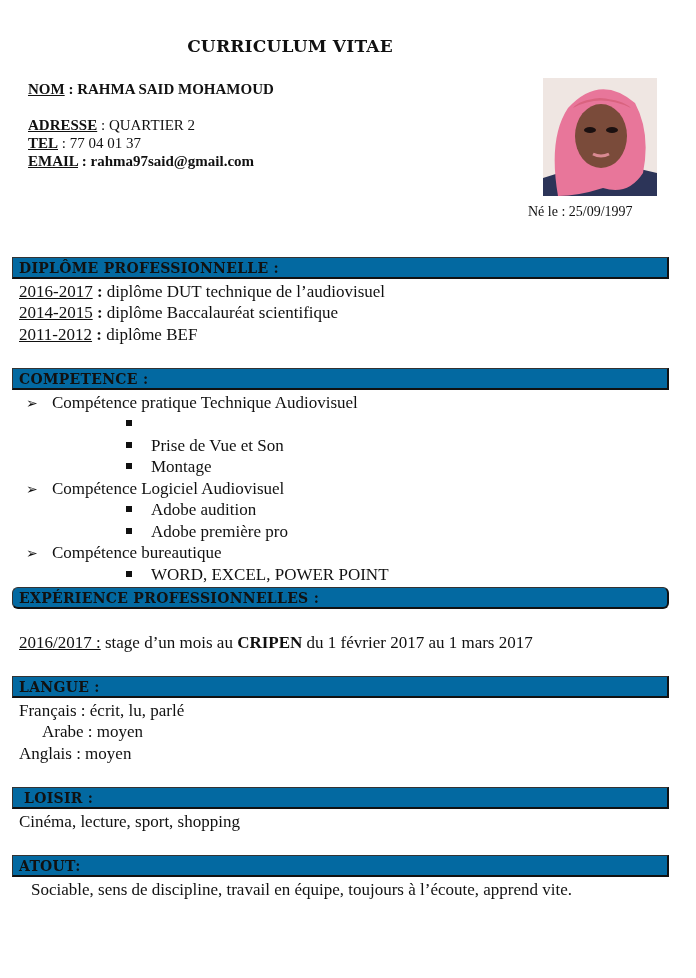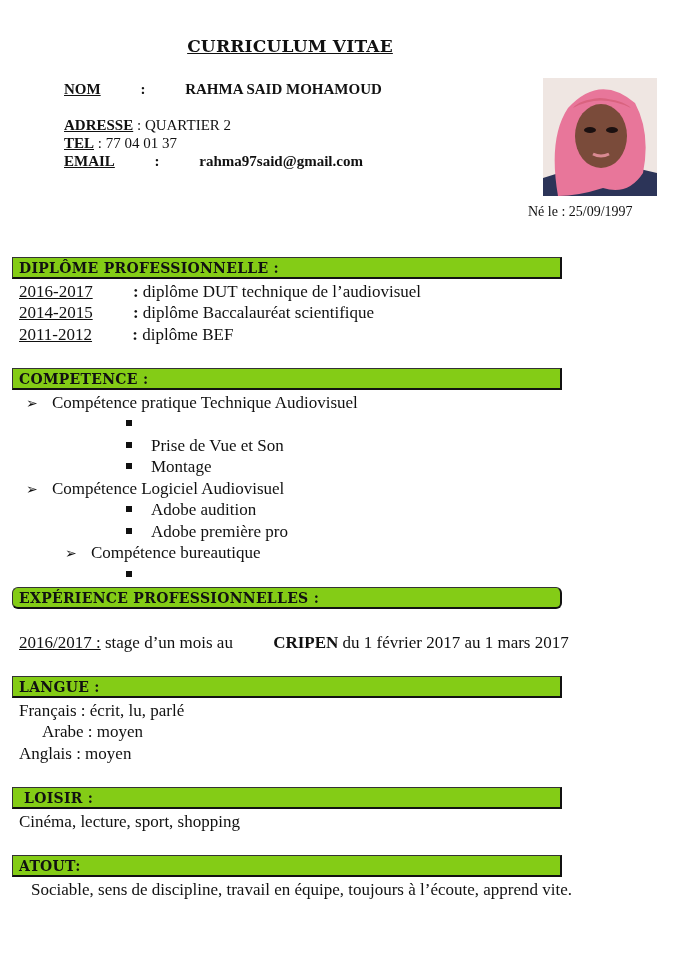--- a/index.html
+++ b/index.html
@@ -8,7 +8,7 @@
   .abs { position:absolute; }
   .title { left:0; width:580px; top:36px; text-align:center;
            font-family:"DejaVu Serif", serif; font-weight:900; font-size:17px;
-           text-decoration:underline; letter-spacing:0.2px; }
+           letter-spacing:0.2px; }
   .info { left:28px; font-size:15px; line-height:18px; white-space:nowrap; }
   .info .lbl { text-decoration:underline; }
   .bold { font-weight:bold;margin-left:36px; }

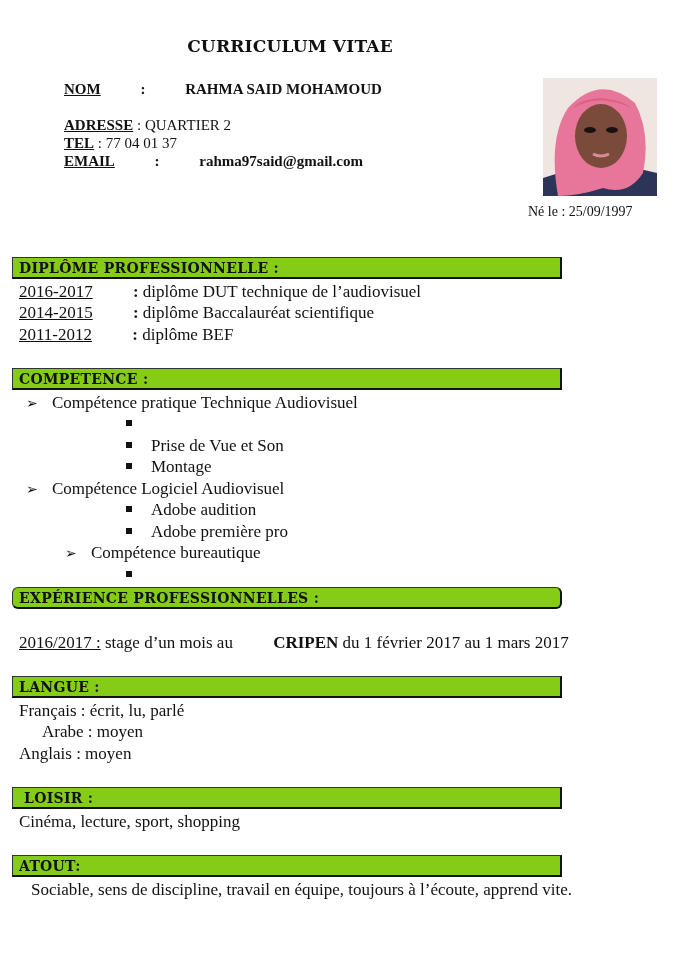--- a/index.html
+++ b/index.html
@@ -11,7 +11,7 @@
            letter-spacing:0.2px; }
   .info { left:28px; font-size:15px; line-height:18px; white-space:nowrap; }
   .info .lbl { text-decoration:underline; }
-  .bold { font-weight:bold;margin-left:36px; }
+  .bold { font-weight:bold; }
   .photo { left:543px; top:78px; width:114px; height:118px; overflow:hidden; background:#efe6e2; }
   .dob { left:528px; top:204px; font-size:14px; }
   .bar { left:12px; width:550px; height:22px; background:#84cc16;

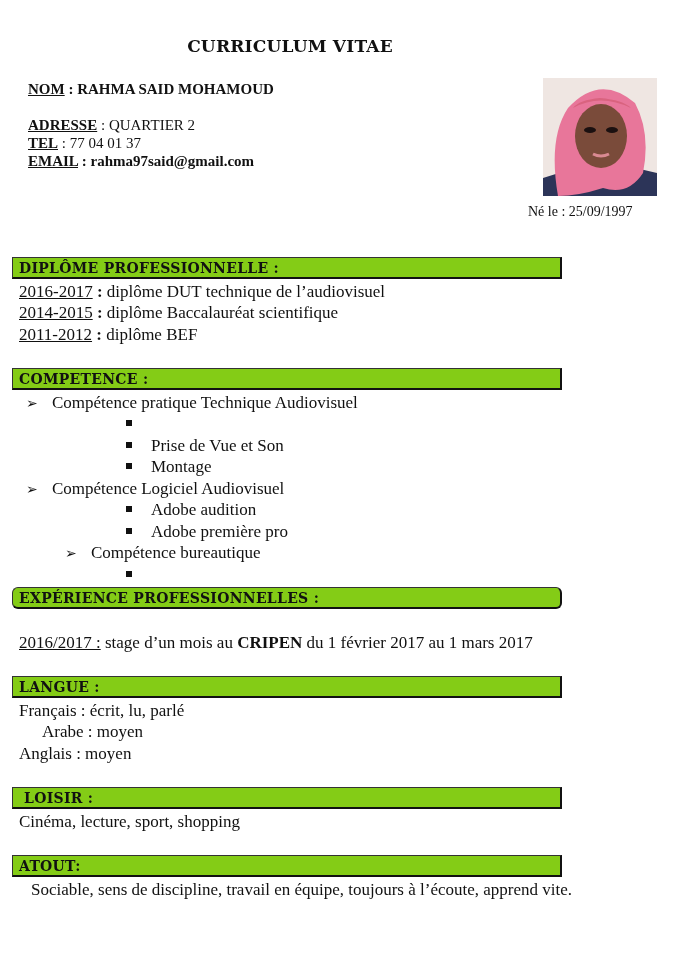--- a/index.html
+++ b/index.html
@@ -14,7 +14,7 @@
   .bold { font-weight:bold; }
   .photo { left:543px; top:78px; width:114px; height:118px; overflow:hidden; background:#efe6e2; }
   .dob { left:528px; top:204px; font-size:14px; }
-  .bar { left:12px; width:550px; height:22px; background:#84cc16;
+  .bar { left:12px; width:657px; height:22px; background:#0369a1;
          border:1px solid #333; border-right:2px solid #111; border-bottom:2px solid #111;
          box-sizing:border-box; }
   .bar span { position:absolute; left:6px; top:2px; font-family:"DejaVu Serif", serif;

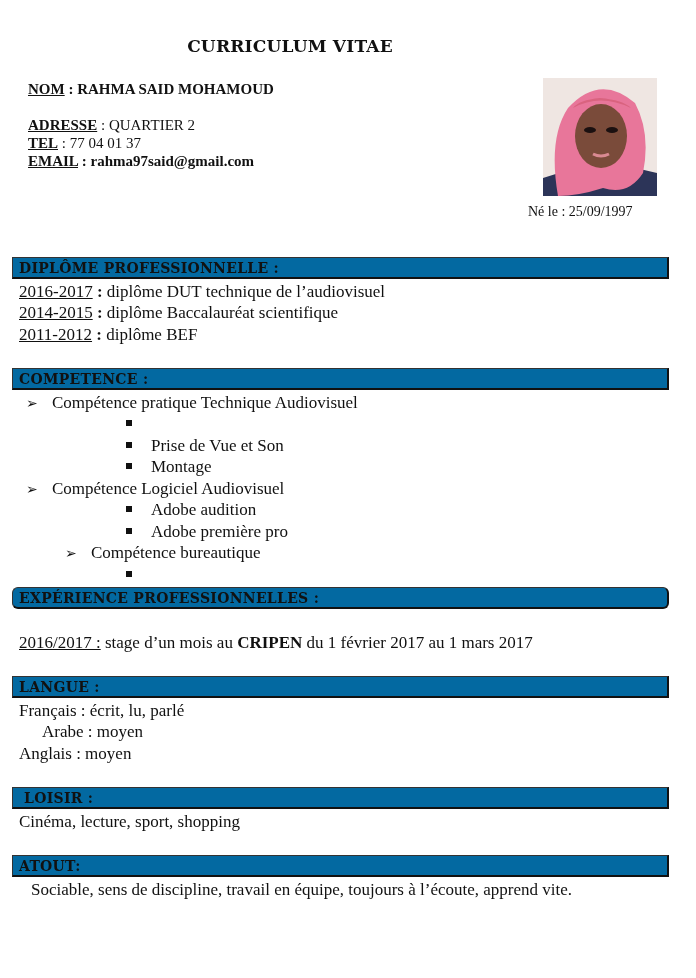--- a/index.html
+++ b/index.html
@@ -73,7 +73,7 @@
 <div class="abs line" style="top:479px;left:0;"><span class="arrow">➢</span><span>Compétence Logiciel Audiovisuel</span></div>
 <div class="abs line" style="top:500px;left:0;"><span class="sq"></span><span>Adobe audition</span></div>
 <div class="abs line" style="top:522px;left:0;"><span class="sq"></span><span>Adobe première pro</span></div>
-<div class="abs line" style="top:543px;left:0;padding-left:39px;"><span class="arrow">➢</span><span>Compétence bureautique</span></div>
+<div class="abs line" style="top:543px;left:0;"><span class="arrow">➢</span><span>Compétence bureautique</span></div>
 <div class="abs line" style="top:565px;left:0;"><span class="sq"></span></div>
 
 <div class="abs bar" style="top:587px;border-radius:6px;">

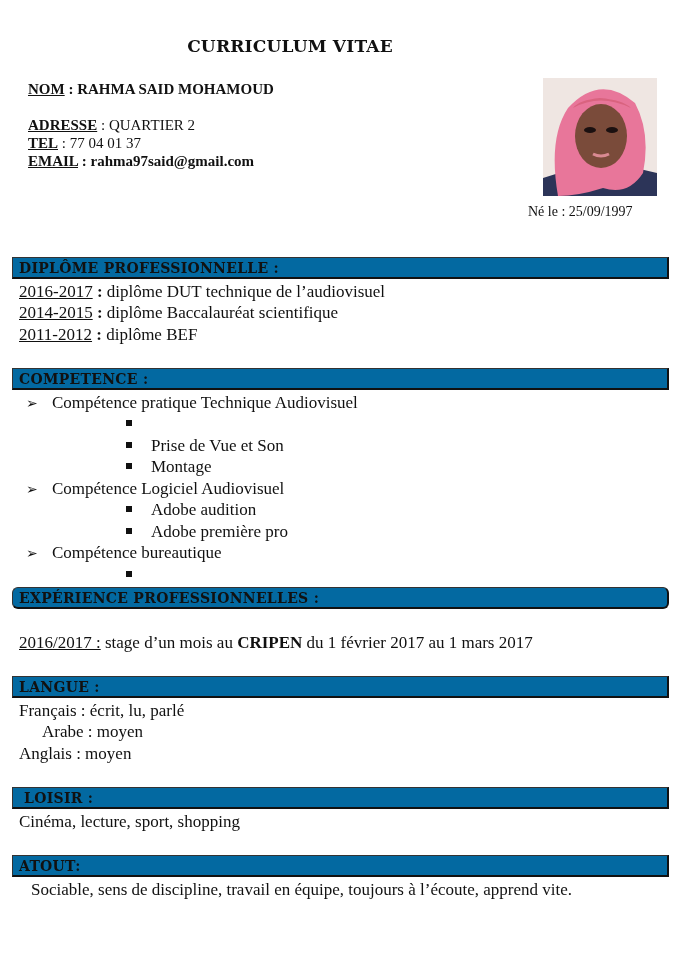--- a/index.html
+++ b/index.html
@@ -74,7 +74,7 @@
 <div class="abs line" style="top:500px;left:0;"><span class="sq"></span><span>Adobe audition</span></div>
 <div class="abs line" style="top:522px;left:0;"><span class="sq"></span><span>Adobe première pro</span></div>
 <div class="abs line" style="top:543px;left:0;"><span class="arrow">➢</span><span>Compétence bureautique</span></div>
-<div class="abs line" style="top:565px;left:0;"><span class="sq"></span></div>
+<div class="abs line" style="top:565px;left:0;"><span class="sq"></span><span>WORD, EXCEL, POWER POINT</span></div>
 
 <div class="abs bar" style="top:587px;border-radius:6px;">
     <span>EXPÉRIENCE PROFESSIONNELLES :</span>

